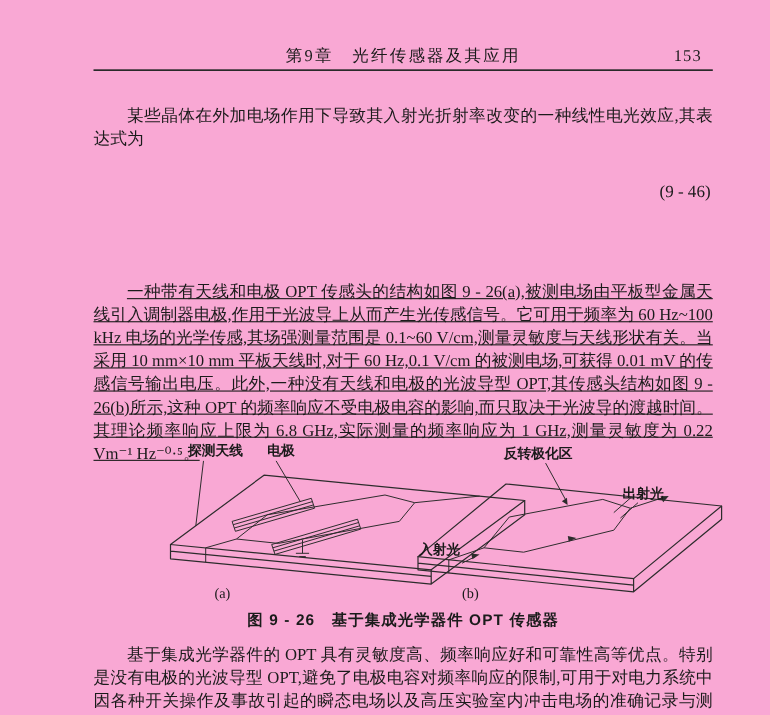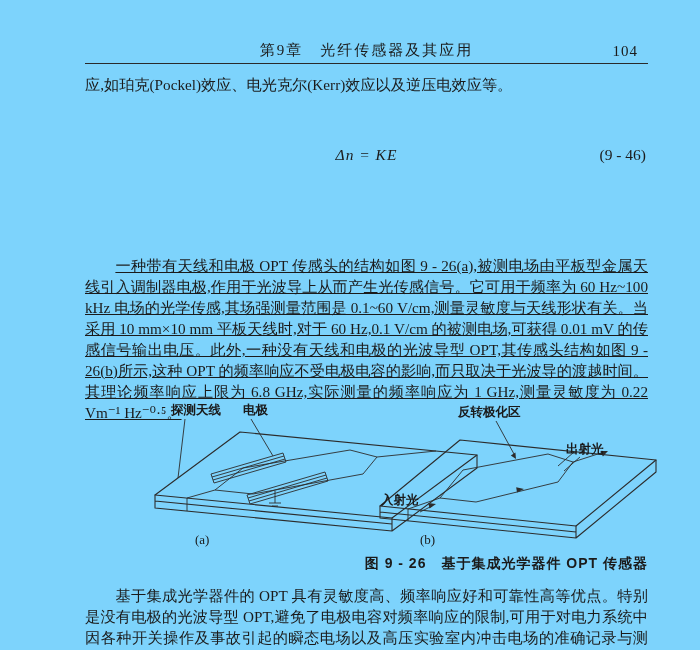--- a/index.html
+++ b/index.html
@@ -5,7 +5,7 @@
   html,body{margin:0;padding:0;}
   .page{
     position:relative; width:700px; height:650px;
-    background:#7dd3fc; overflow:hidden;
+    background:#f9a8d4; overflow:hidden;
     font-family:"Liberation Serif","DejaVu Serif",serif;
     color:#1b1b1b;
   }

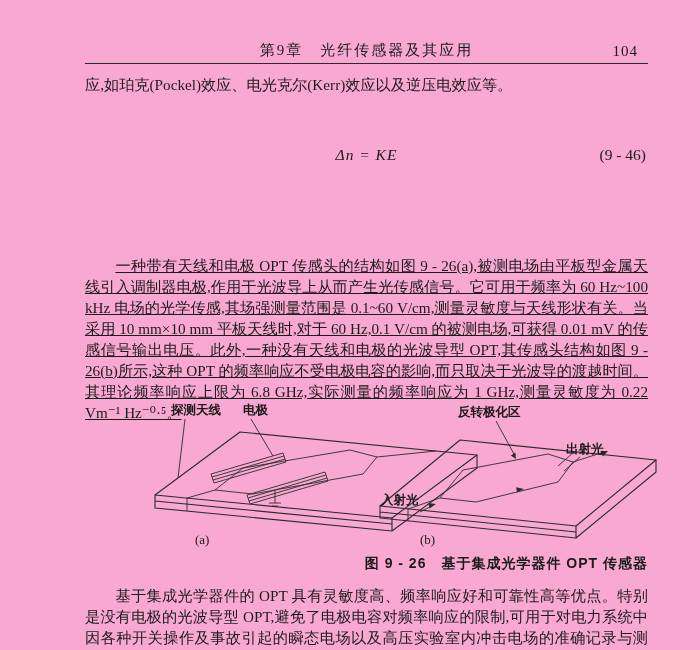--- a/index.html
+++ b/index.html
@@ -66,7 +66,7 @@
 <div class="page">
 
   <div class="chapter-head">第9章　光纤传感器及其应用</div>
-  <div class="page-num">104</div>
+  <div class="page-num">153</div>
   <div class="head-rule"></div>
 
   <p class="para p1">应,如珀克(Pockel)效应、电光克尔(Kerr)效应以及逆压电效应等。</p>

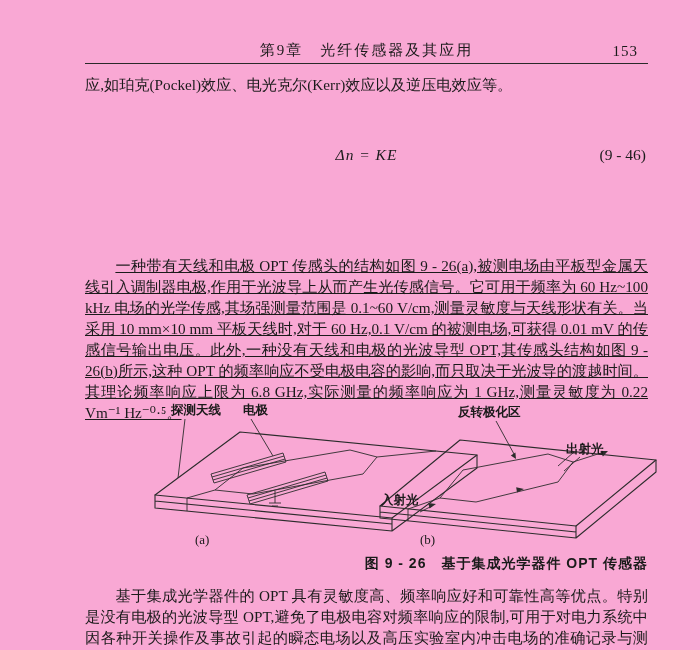--- a/index.html
+++ b/index.html
@@ -69,7 +69,6 @@
   <div class="page-num">153</div>
   <div class="head-rule"></div>
 
-  <p class="para p1">应,如珀克(Pockel)效应、电光克尔(Kerr)效应以及逆压电效应等。</p>
 
   <div class="equation">
     <span class="eq-body">Δn = KE</span>

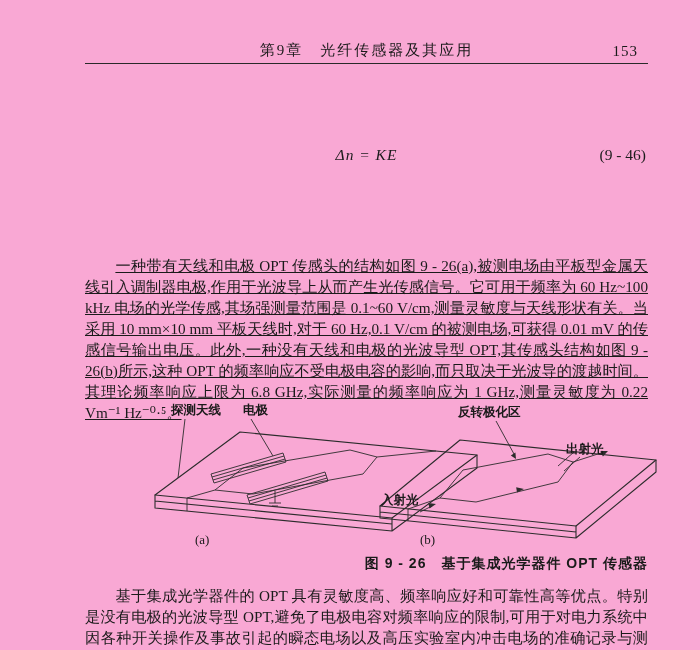--- a/index.html
+++ b/index.html
@@ -69,6 +69,7 @@
   <div class="page-num">153</div>
   <div class="head-rule"></div>
 
+  <p class="para indent p2">某些晶体在外加电场作用下导致其入射光折射率改变的一种线性电光效应,其表达式为</p>
 
   <div class="equation">
     <span class="eq-body">Δn = KE</span>

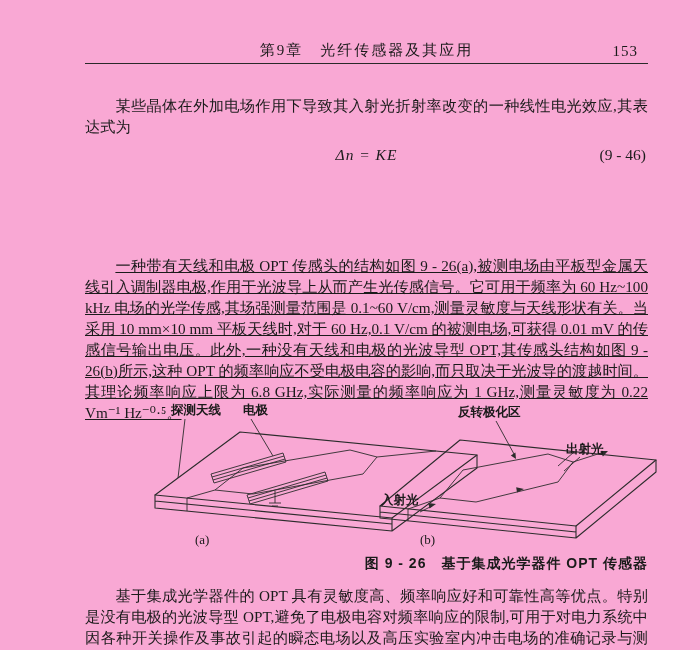--- a/index.html
+++ b/index.html
@@ -72,7 +72,6 @@
   <p class="para indent p2">某些晶体在外加电场作用下导致其入射光折射率改变的一种线性电光效应,其表达式为</p>
 
   <div class="equation">
-    <span class="eq-body">Δn = KE</span>
     <span class="eq-num">(9 - 46)</span>
   </div>
 

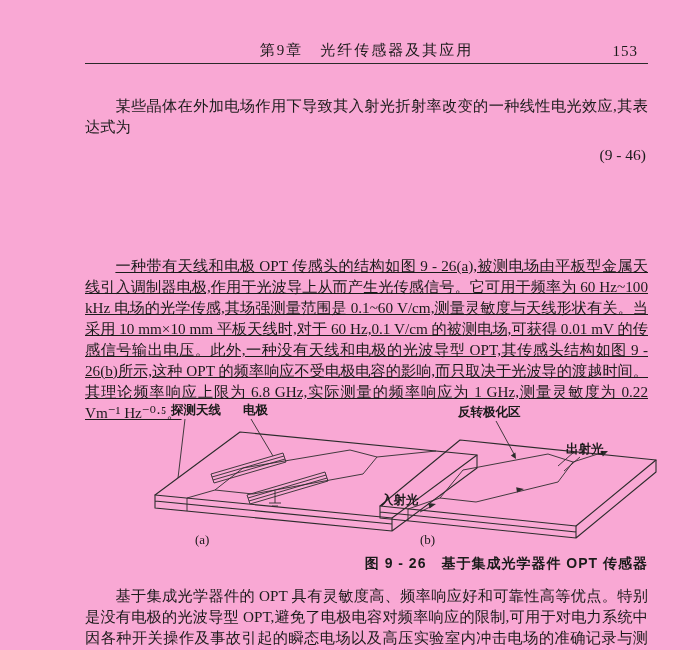--- a/index.html
+++ b/index.html
@@ -39,7 +39,7 @@
     position:absolute; left:0; right:0; text-align:center;
     font-style:italic; letter-spacing:1px;
   }
-  .eq-num{ position:absolute; right:2px; font-style:normal; }
+  .eq-num{ position:absolute; right:2px; font-style:normal;margin-top:20px; }
   .figure{
     position:absolute; top:400px; left:85px; width:600px; height:150px;
   }

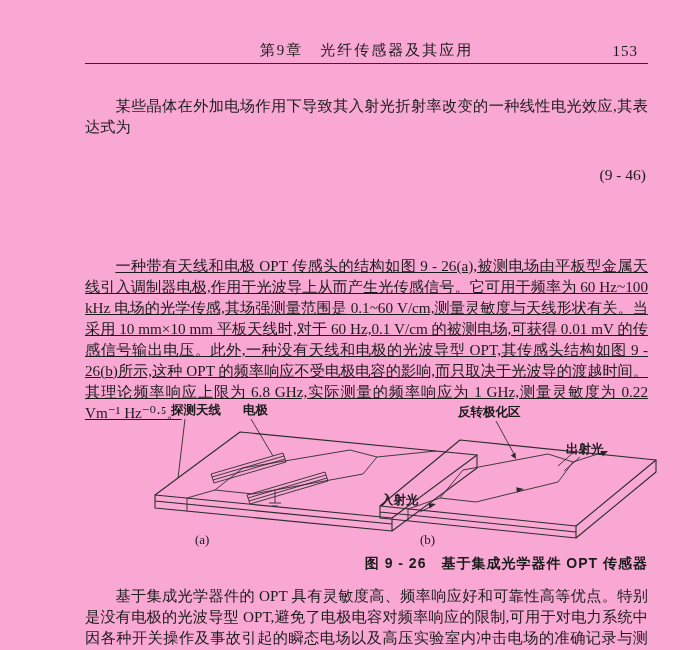--- a/index.html
+++ b/index.html
@@ -55,7 +55,7 @@
   }
   .fig-sub{ font-size:13px; fill:#1a1a1a; font-family:"Liberation Serif","DejaVu Serif",serif; }
   .fig-caption{
-    position:absolute; top:555px; left:85px; width:563px; text-align:right;
+    position:absolute; top:555px; left:85px; width:563px; text-align:center;
     font-family:"Liberation Sans","DejaVu Sans",sans-serif;
     font-weight:bold; font-size:14px; letter-spacing:1px;
   }

